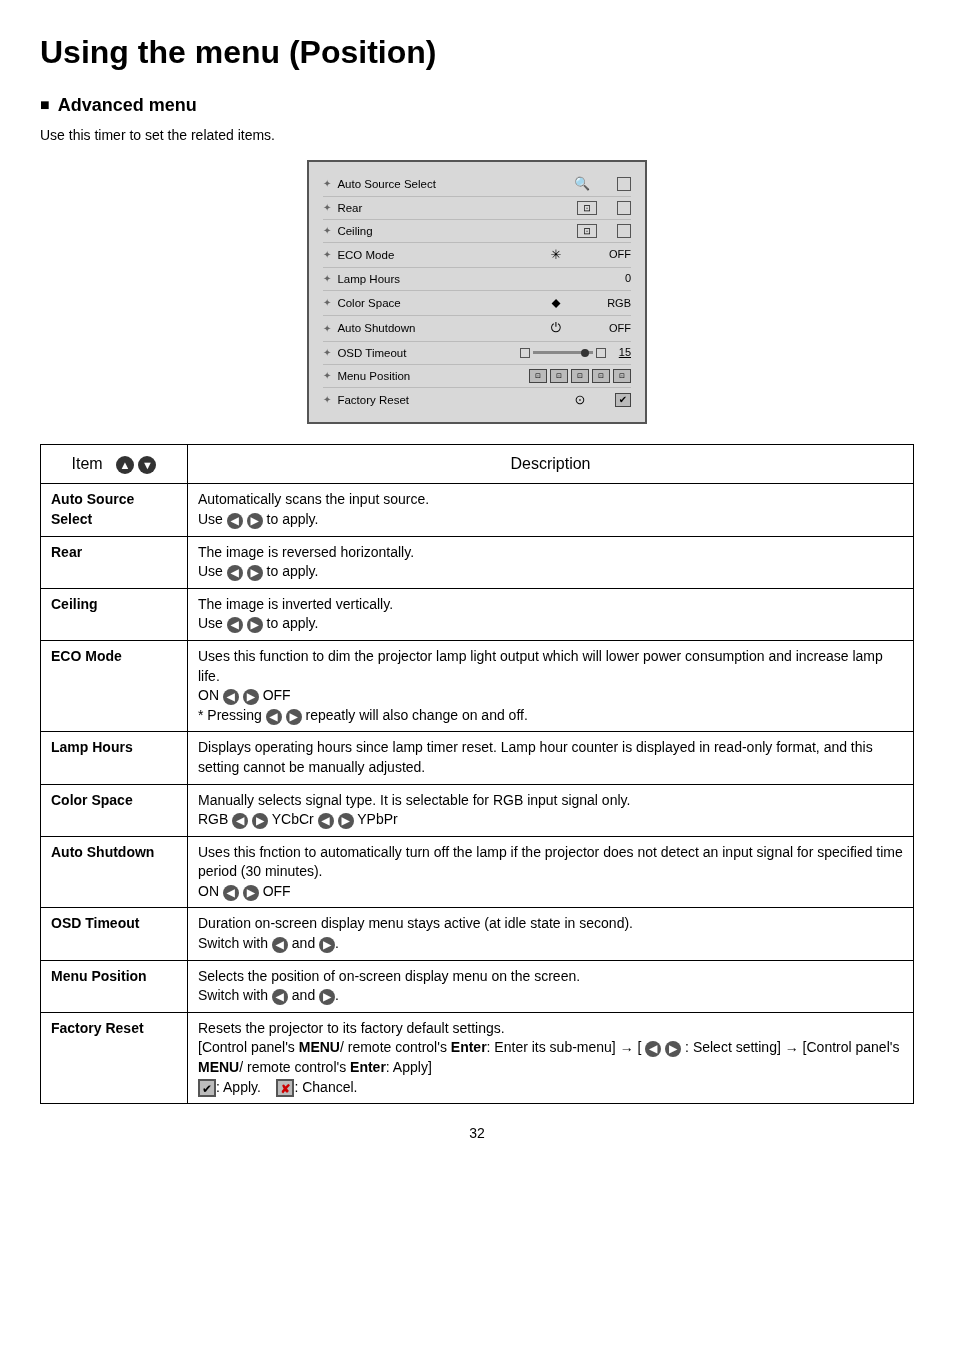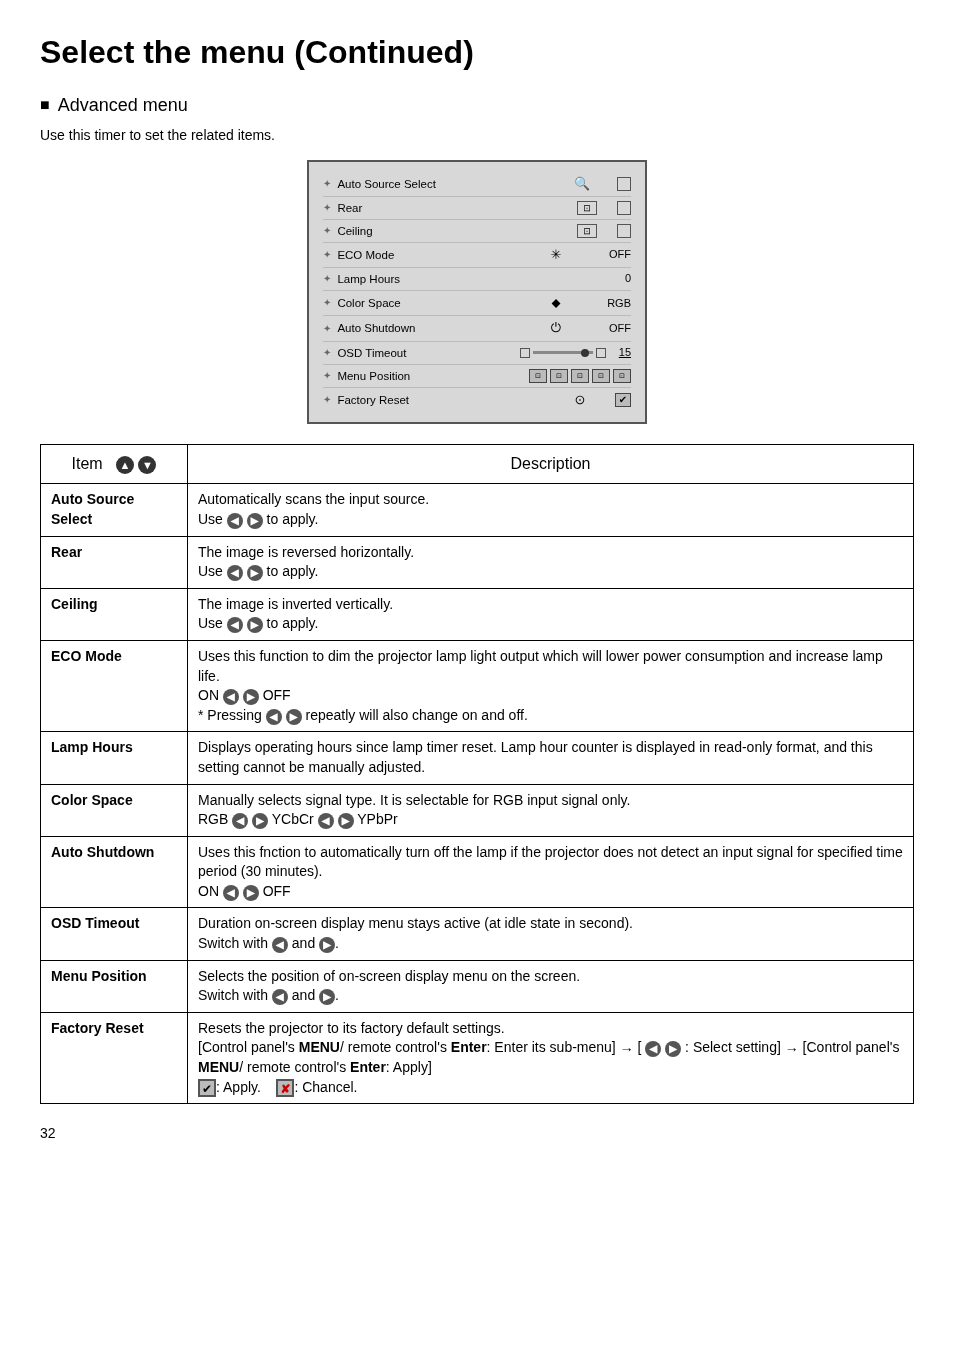--- a/index.html
+++ b/index.html
@@ -179,7 +179,7 @@
 </head>
 <body>
 
-<h1>Select the menu (Continued)</h1>
+<h1>Using the menu (Position)</h1>
 
 <h2>Advanced menu</h2>
 

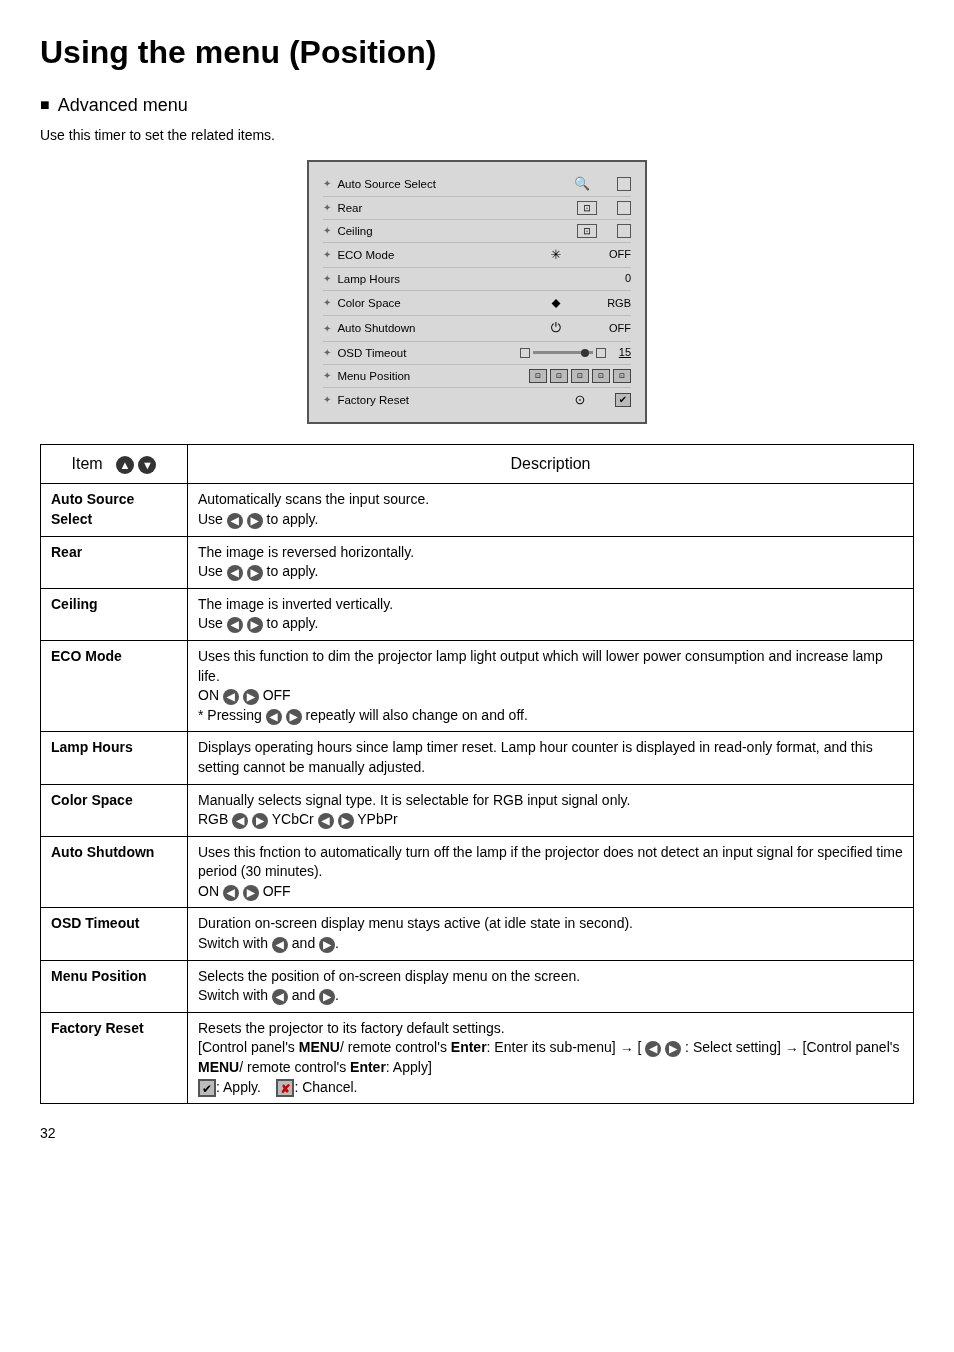--- a/index.html
+++ b/index.html
@@ -20,7 +20,7 @@
     }
     h2 {
       font-size: 18px;
-      font-weight: normal;
+      font-weight: bold;
       display: flex;
       align-items: center;
       gap: 8px;

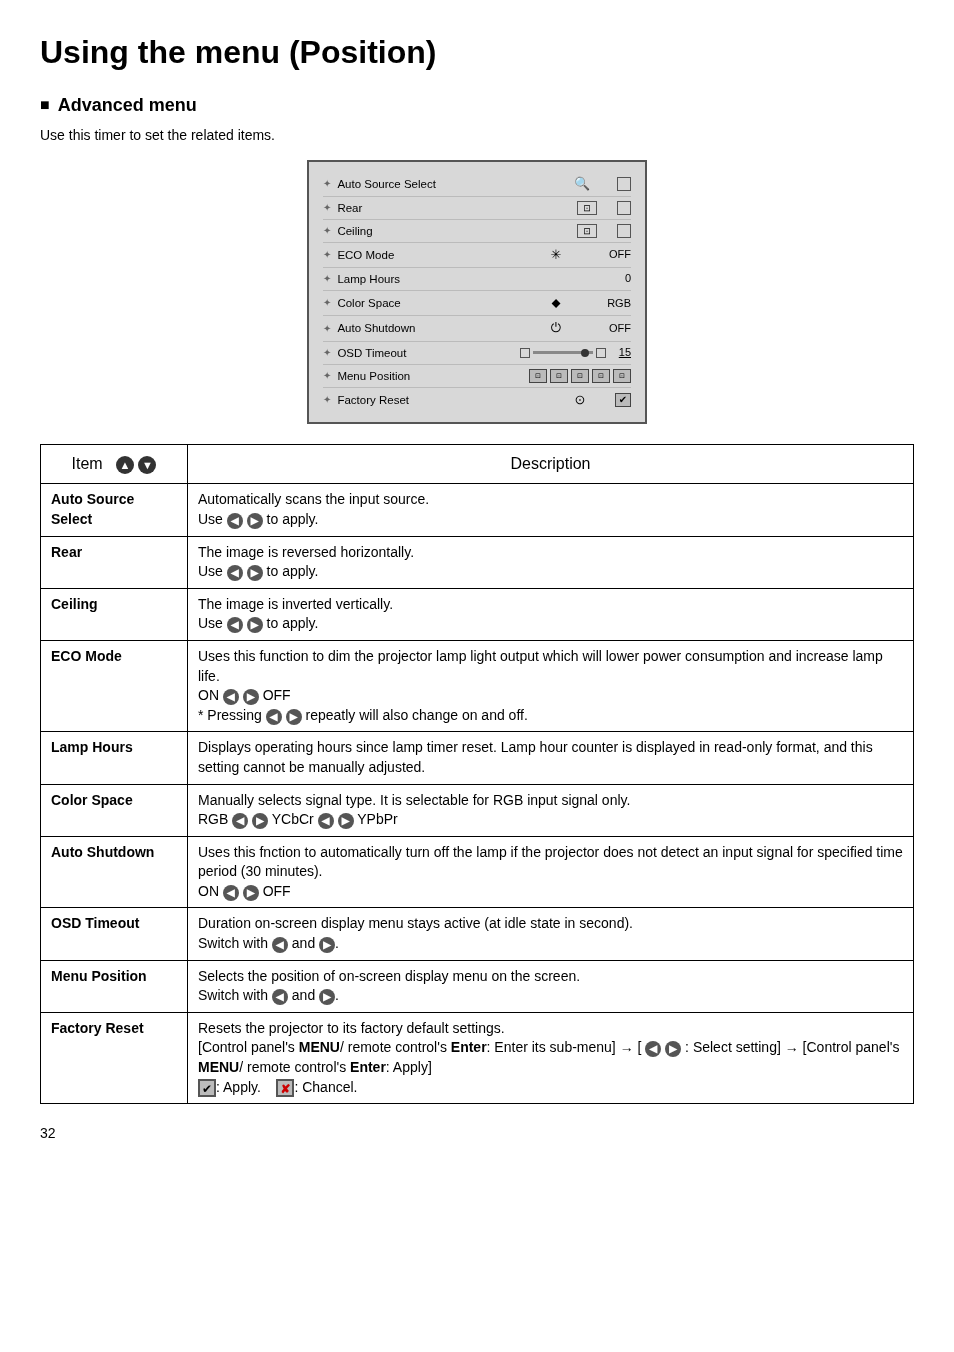--- a/index.html
+++ b/index.html
@@ -171,7 +171,7 @@
     }
 
     .page-number {
-      text-align: left;
+      text-align: center;
       margin-top: 20px;
       font-size: 14px;
     }

